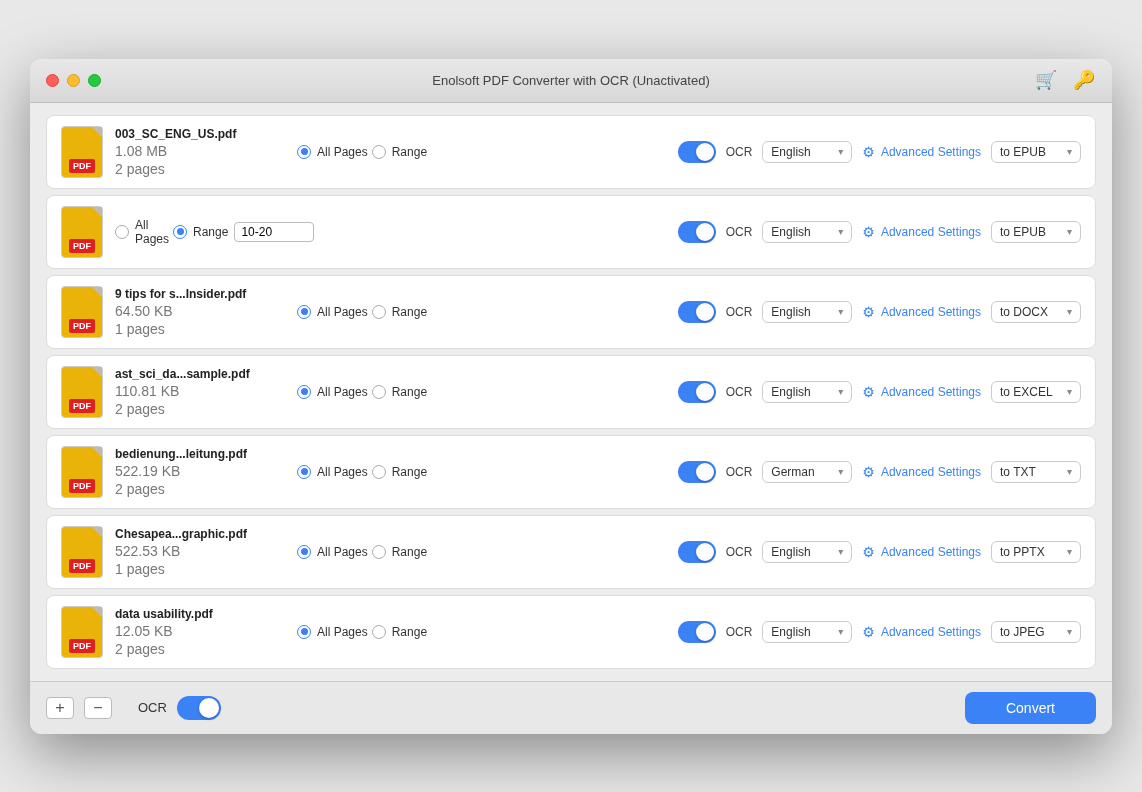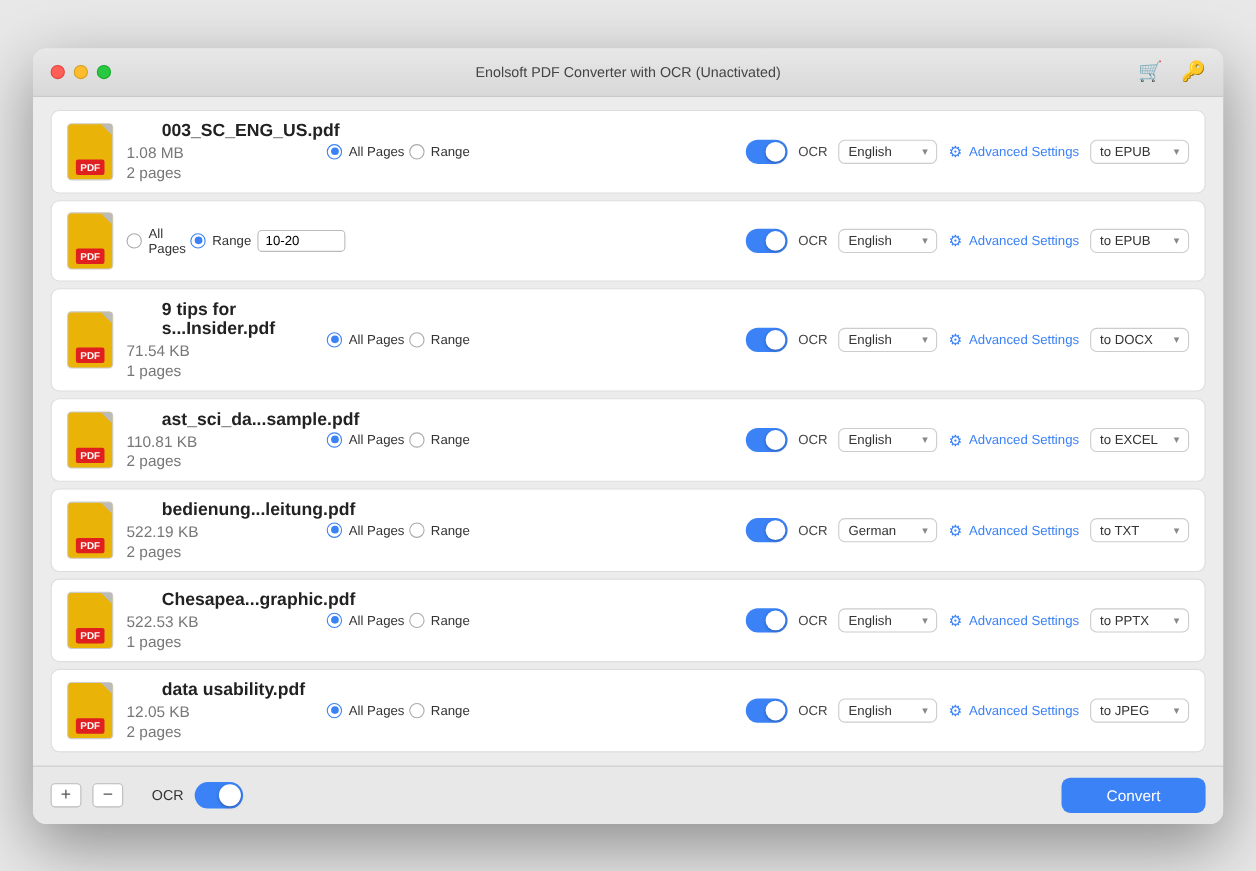--- a/index.html
+++ b/index.html
@@ -111,10 +111,9 @@
       flex-shrink: 0;
     }
     .file-name {
-      font-size: 16px;
+      font-size: 12px;
       font-weight: 600;
       color: #222;
-      margin-left: 32px;
     }
     .file-meta {
       font-size: 14px;

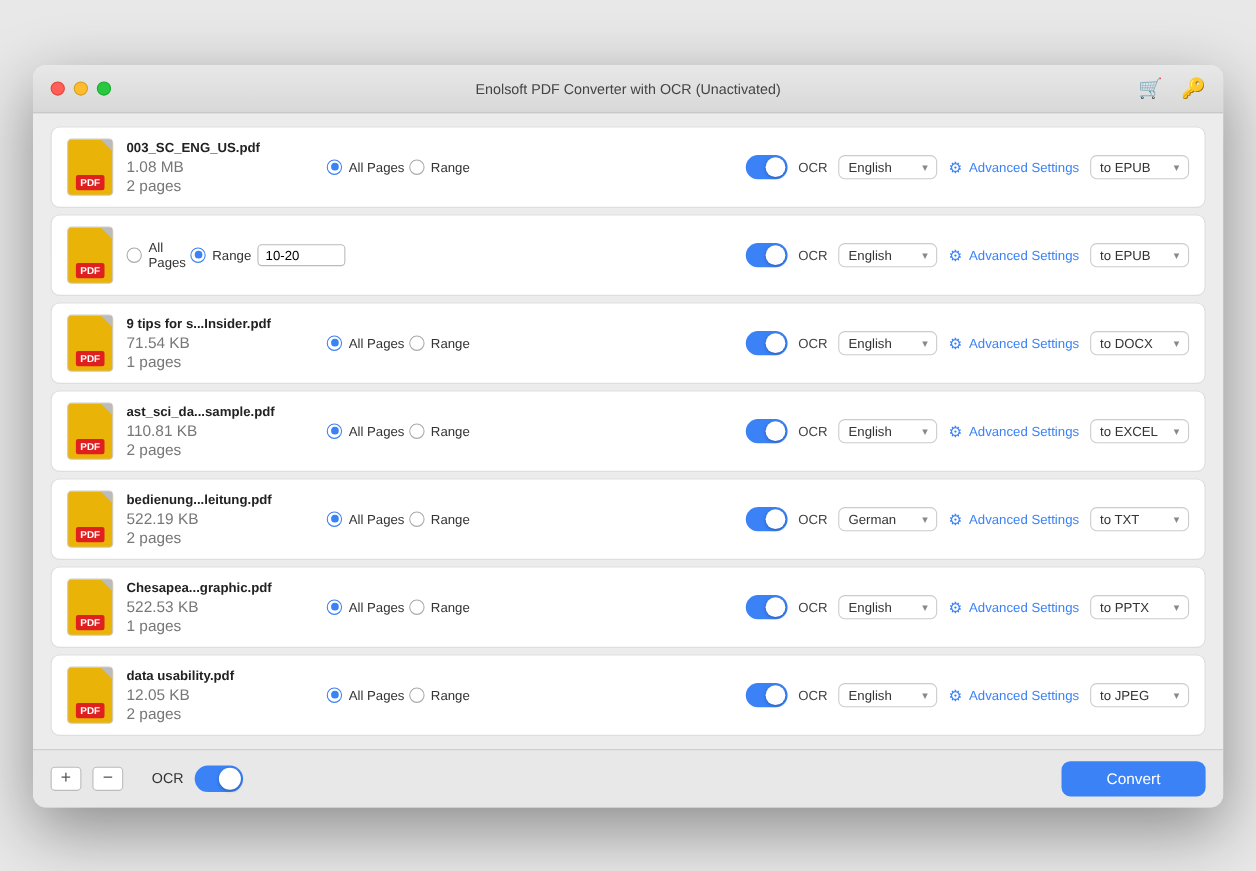--- a/index.html
+++ b/index.html
@@ -398,7 +398,7 @@
       </div>
       <div class="file-info">
         <div class="file-name">9 tips for s...Insider.pdf</div>
-        <div class="file-meta">71.54 KB</div>
+        <div class="file-meta">64.50 KB</div>
         <div class="file-meta">1 pages</div>
       </div>
       <div class="page-options">

